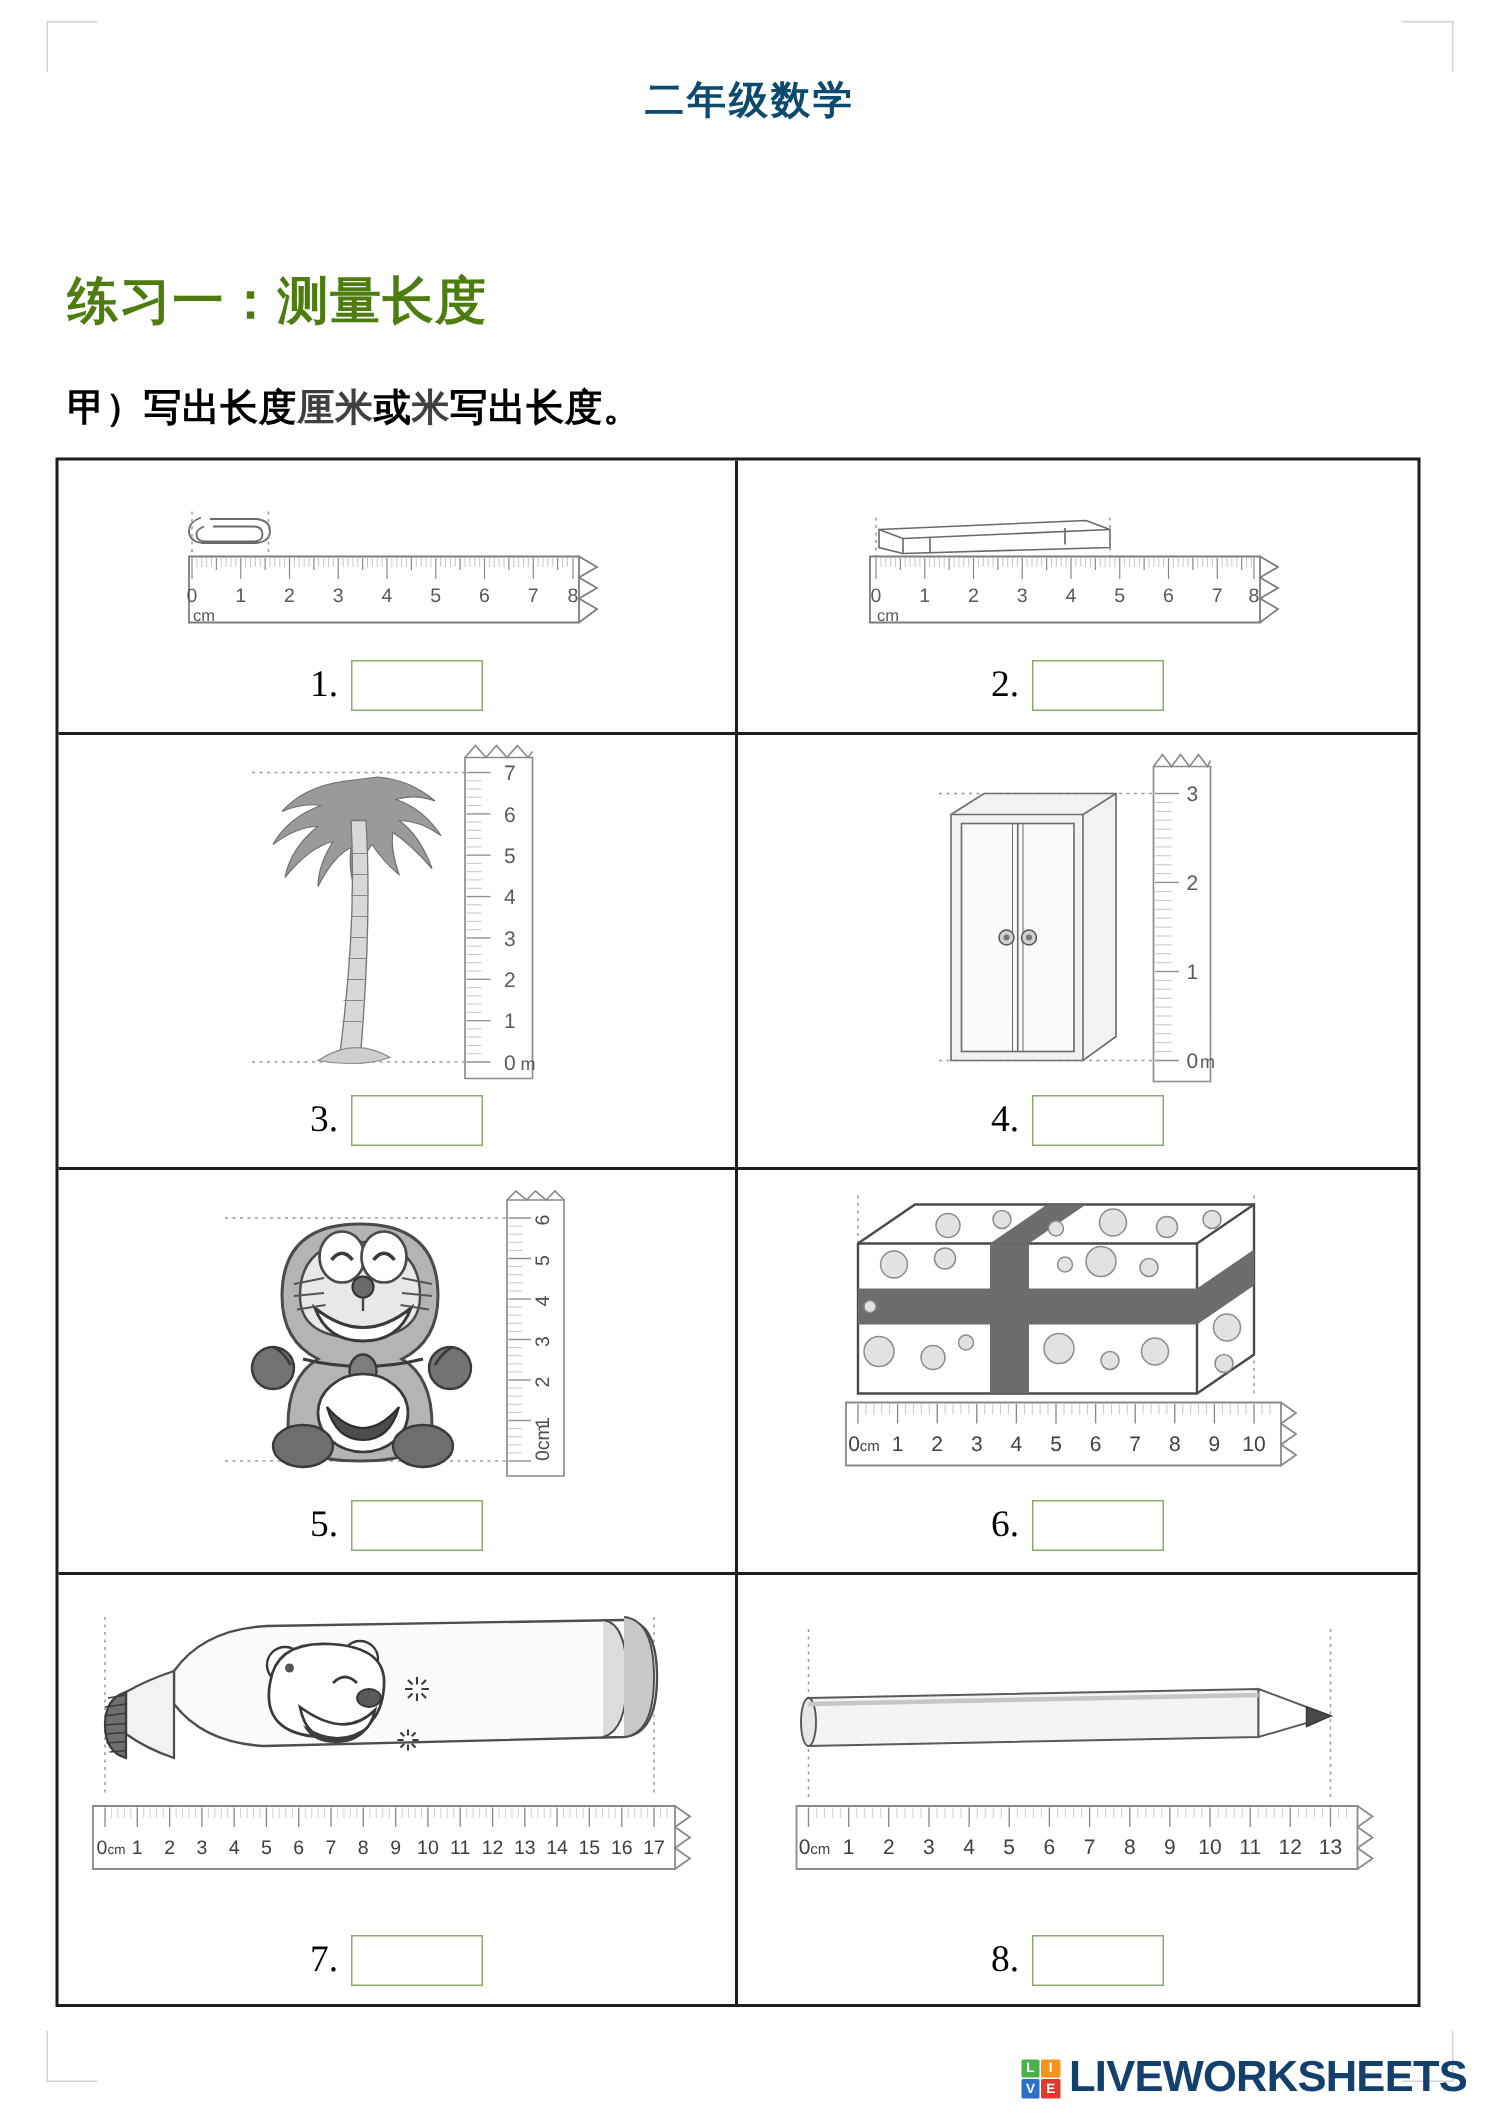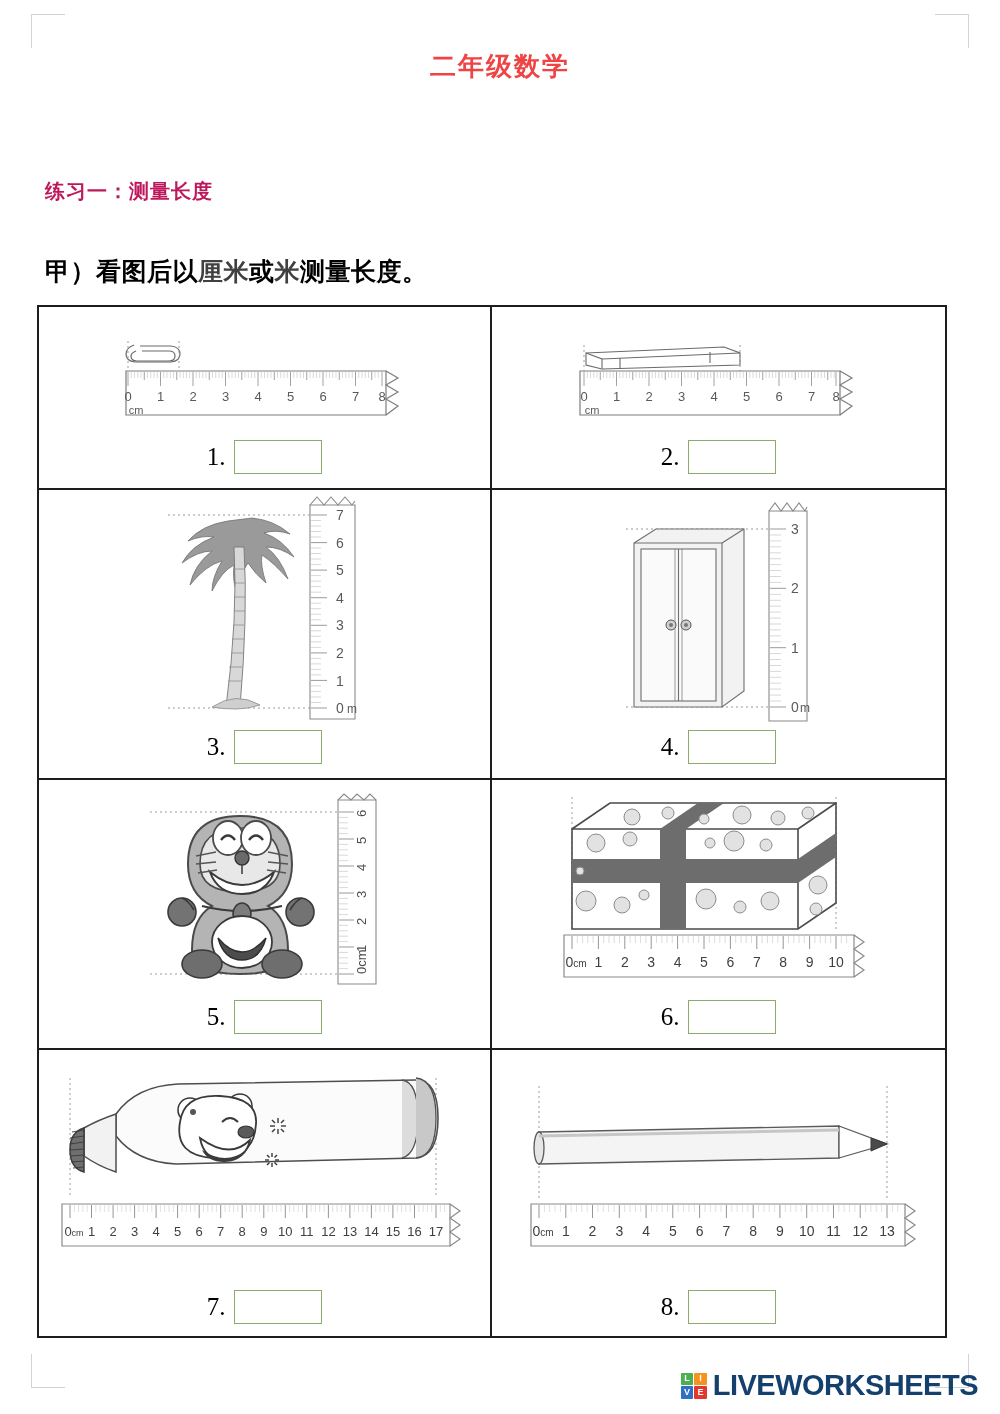--- a/index.html
+++ b/index.html
@@ -29,7 +29,7 @@
     font-size: 26px;
     letter-spacing: 2px;
     line-height: 42px;
-    color: #ef4444;
+    color: #0c4a6e;
   }
 
   .ex-title {

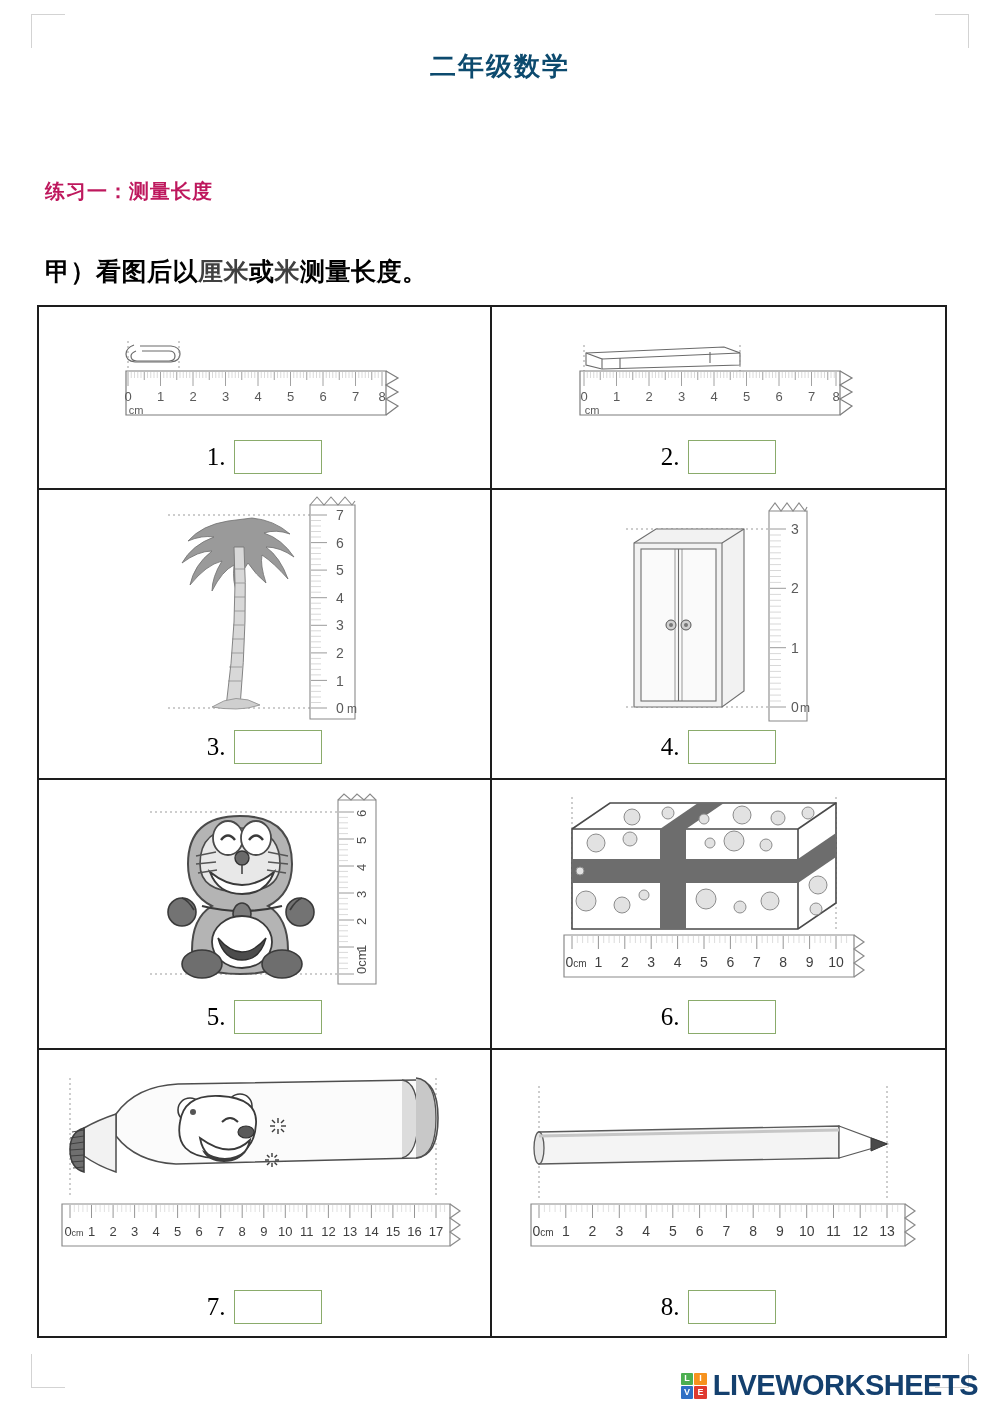--- a/index.html
+++ b/index.html
@@ -35,9 +35,9 @@
   .ex-title {
     position: absolute;
     left: 45px; top: 178px;
-    font-size: 20px;
+    font-size: 34px;
     font-weight: bold;
-    color: #be185d;
+    color: #4d7c0f;
     letter-spacing: 1px;
   }
 

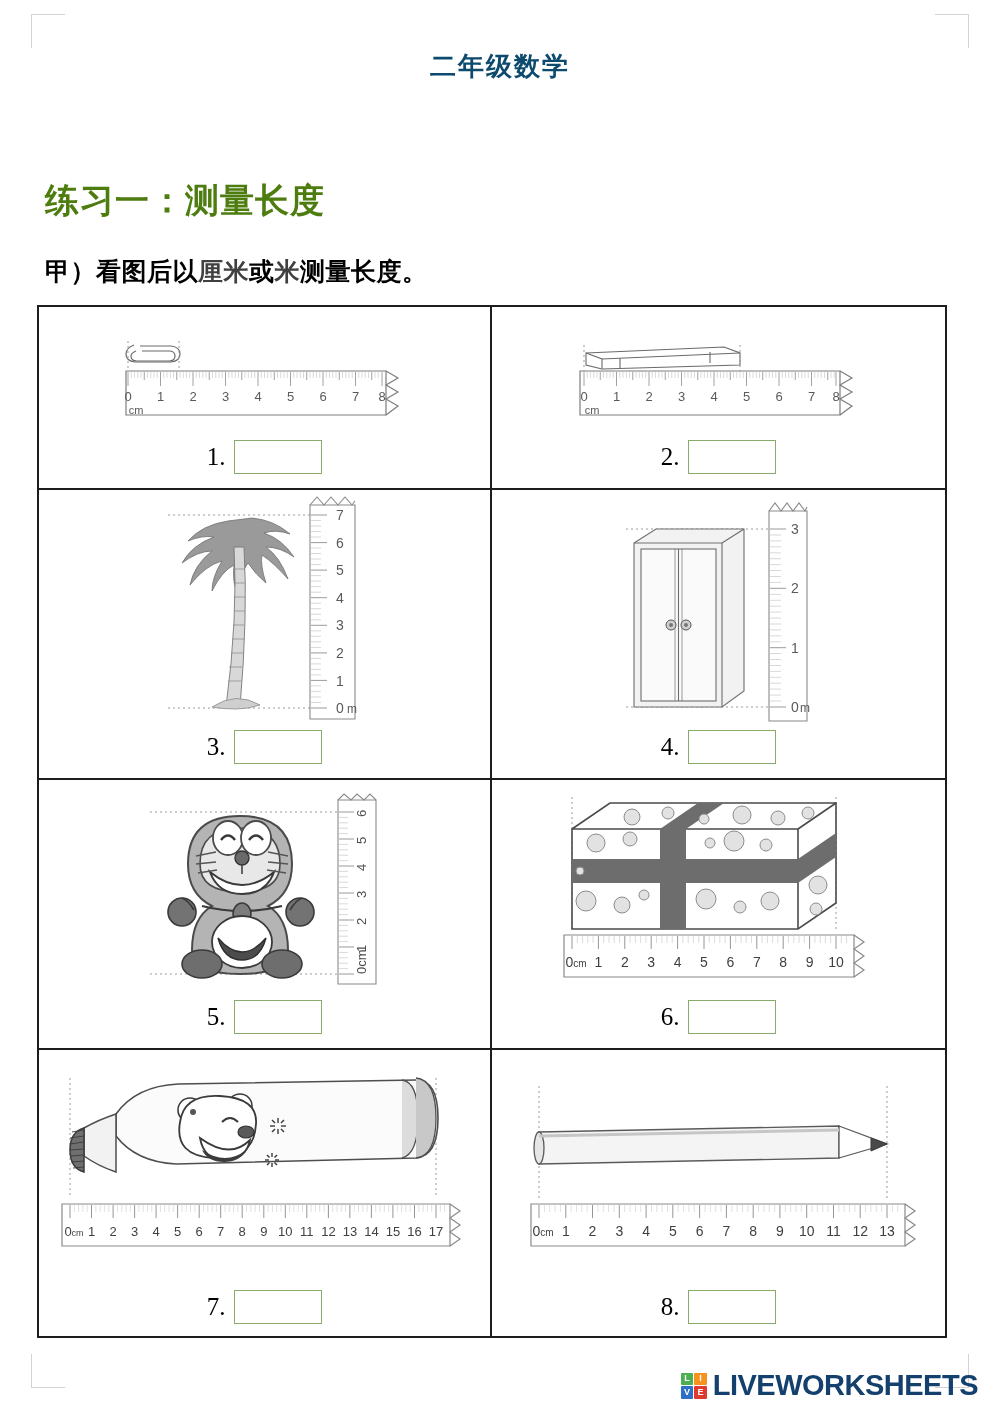--- a/index.html
+++ b/index.html
@@ -149,7 +149,7 @@
 <div class="ex-title">练习一：测量长度</div>
 
 <div class="instr">
-  <span>甲）看图后以</span><span class="blue">厘米</span><span>或</span><span class="blue">米</span><span>测量长度。</span>
+  <span>甲）写出长度</span><span class="blue">厘米</span><span>或</span><span class="blue">米</span><span>测量长度。</span>
 </div>
 
 <div class="grid">

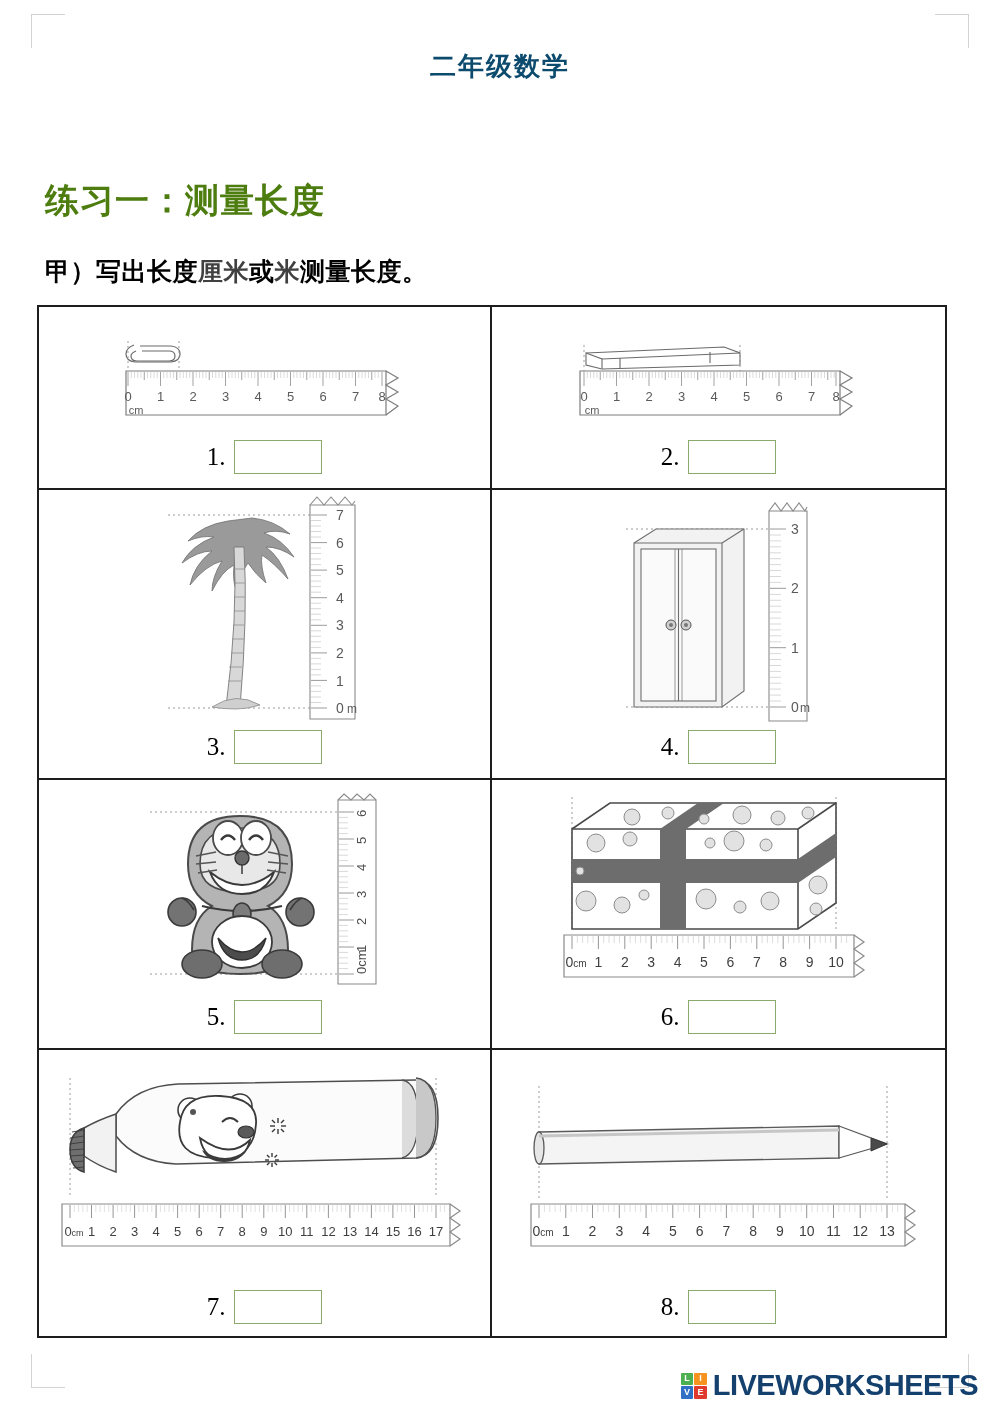--- a/index.html
+++ b/index.html
@@ -149,7 +149,7 @@
 <div class="ex-title">练习一：测量长度</div>
 
 <div class="instr">
-  <span>甲）写出长度</span><span class="blue">厘米</span><span>或</span><span class="blue">米</span><span>测量长度。</span>
+  <span>甲）写出长度</span><span class="blue">厘米</span><span>或</span><span class="blue">米</span><span>写出长度。</span>
 </div>
 
 <div class="grid">

